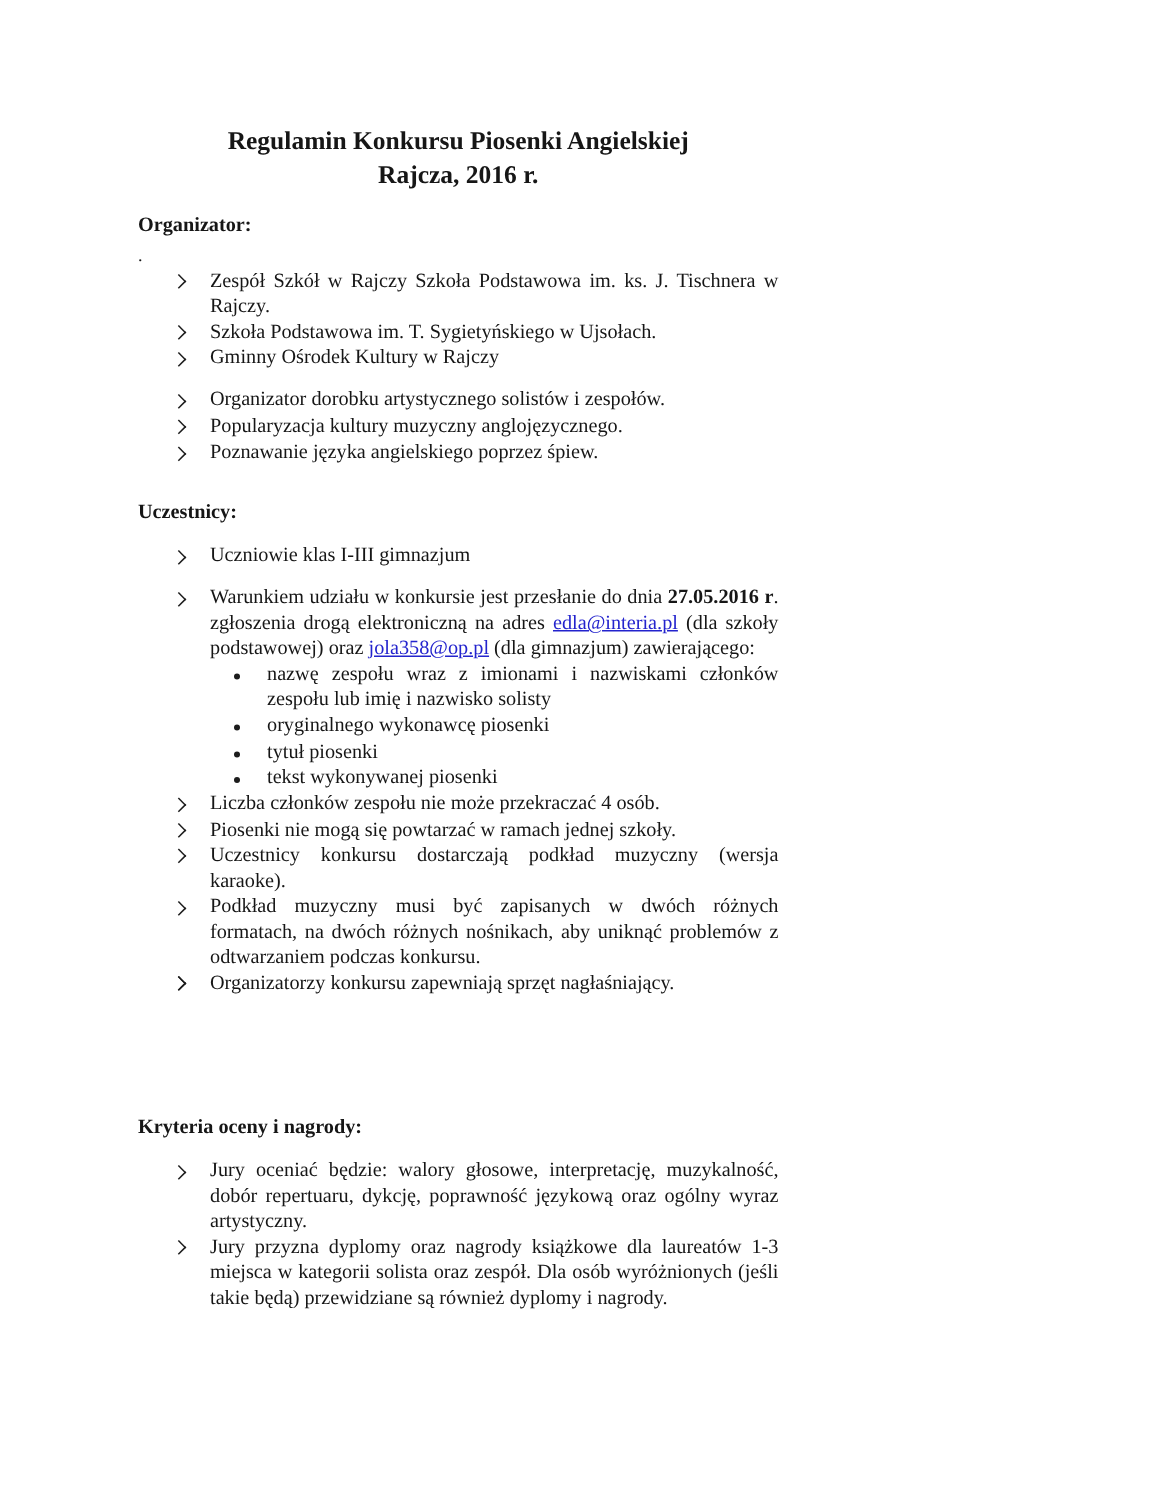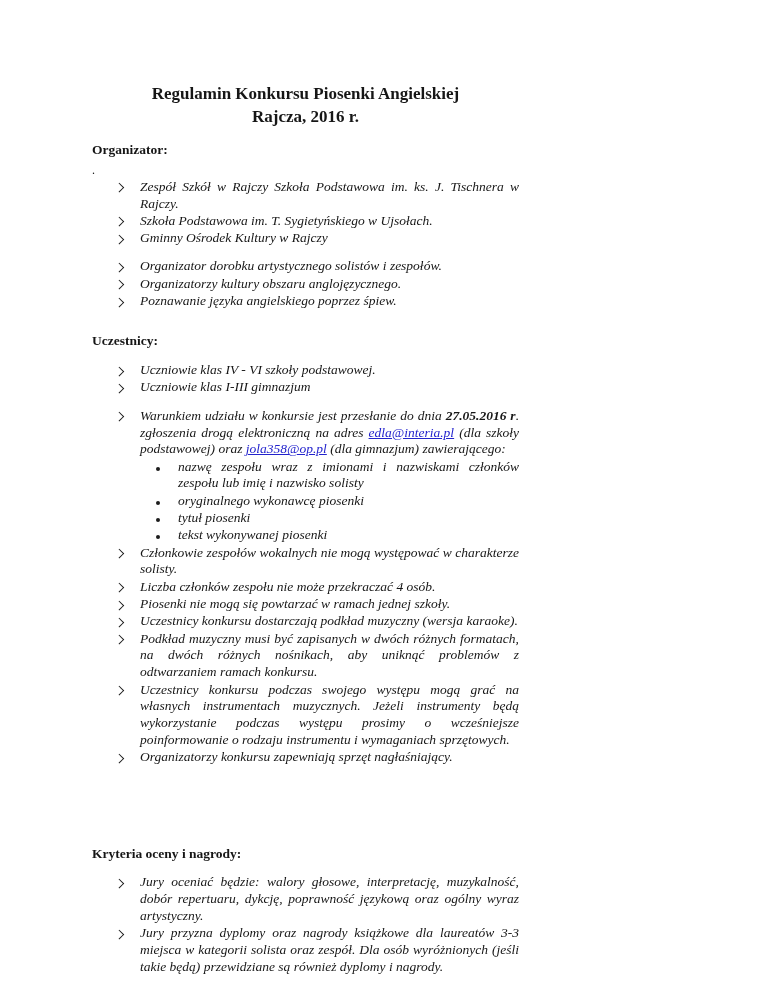--- a/index.html
+++ b/index.html
@@ -43,7 +43,6 @@
     position: relative;
     text-align: justify;
     margin: 0 0 0.5px 0;
-    font-style: italic;
   }
   .row-arrow { padding-left: 48px; }
   .row-dot   { padding-left: 86px; }

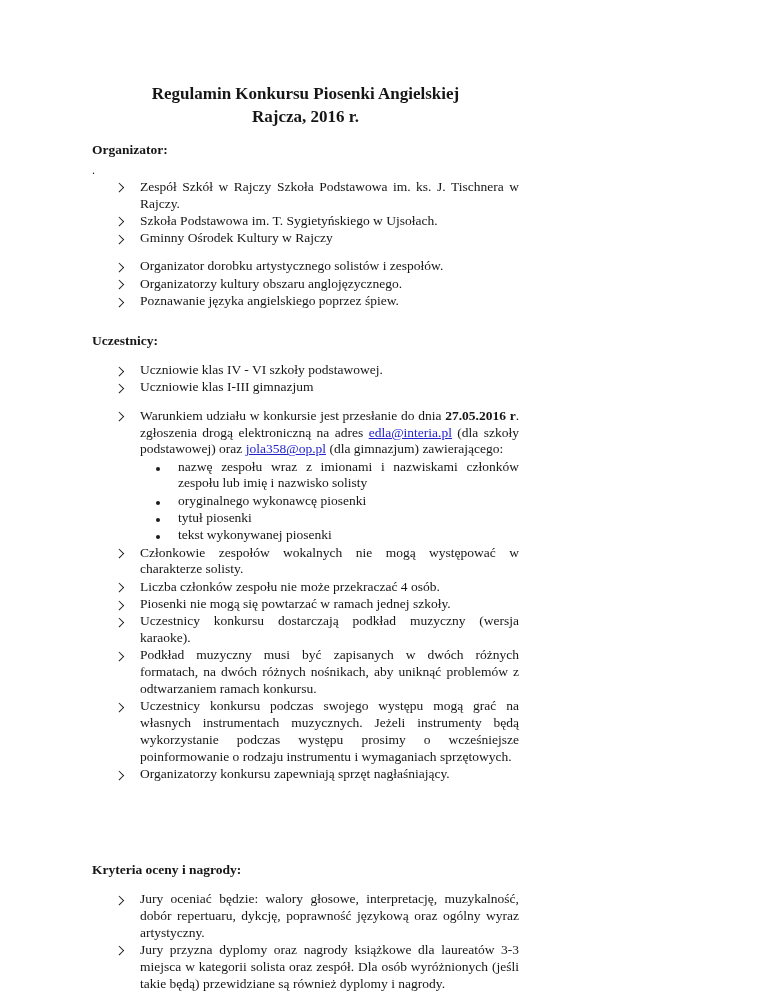--- a/index.html
+++ b/index.html
@@ -118,7 +118,7 @@
     </div>
     <div class="row row-arrow">
       <span class="marker"><span class="chev"></span></span>
-      <span>Organizatorzy kultury obszaru anglojęzycznego.</span>
+      <span>Popularyzacja kultury muzyczny anglojęzycznego.</span>
     </div>
     <div class="row row-arrow">
       <span class="marker"><span class="chev"></span></span>

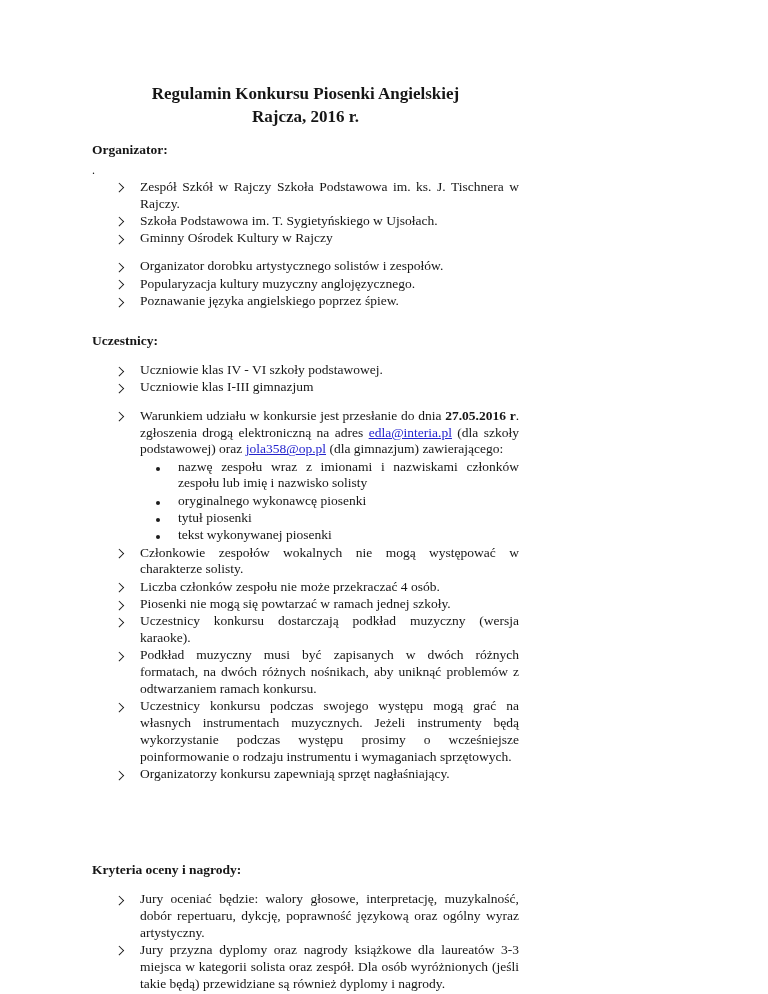--- a/index.html
+++ b/index.html
@@ -131,10 +131,6 @@
     <div class="section-heading">Uczestnicy:</div>
     <div class="row row-arrow">
       <span class="marker"><span class="chev"></span></span>
-      <span>Uczniowie klas IV - VI szkoły podstawowej.</span>
-    </div>
-    <div class="row row-arrow">
-      <span class="marker"><span class="chev"></span></span>
       <span>Uczniowie klas I-III gimnazjum</span>
     </div>
     <div class="spacer-after-list"></div>

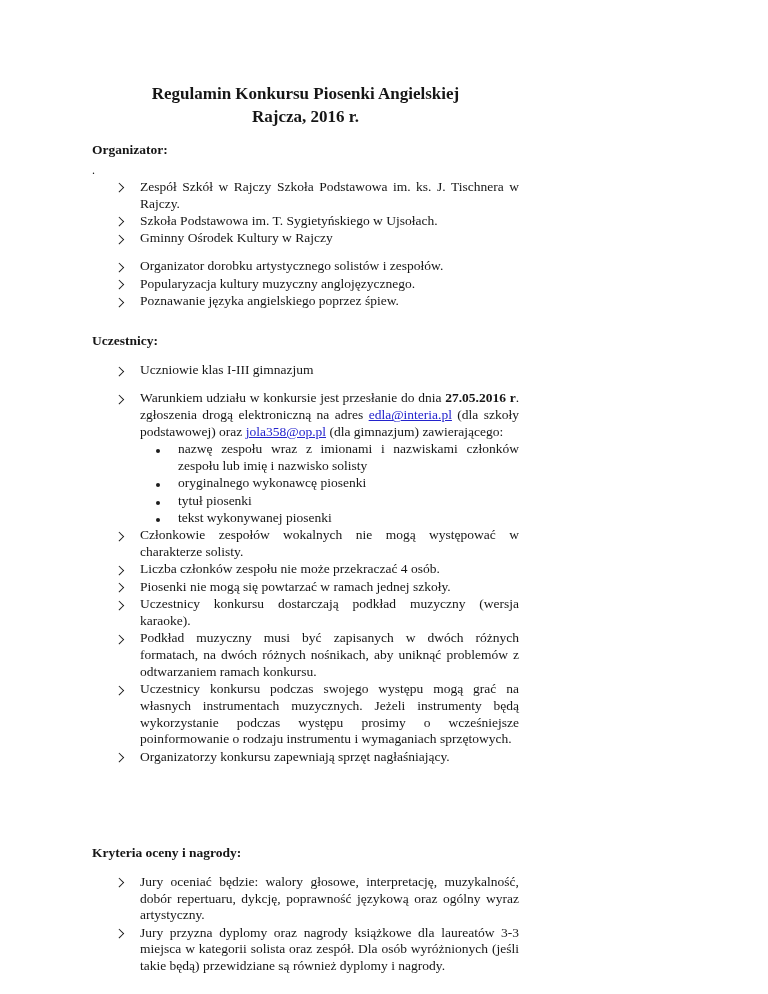--- a/index.html
+++ b/index.html
@@ -162,10 +162,6 @@
 
     <div class="row row-arrow">
       <span class="marker"><span class="chev"></span></span>
-      <span>Członkowie zespołów wokalnych nie mogą występować w charakterze solisty.</span>
-    </div>
-    <div class="row row-arrow">
-      <span class="marker"><span class="chev"></span></span>
       <span>Liczba członków zespołu nie może przekraczać 4 osób.</span>
     </div>
     <div class="row row-arrow">

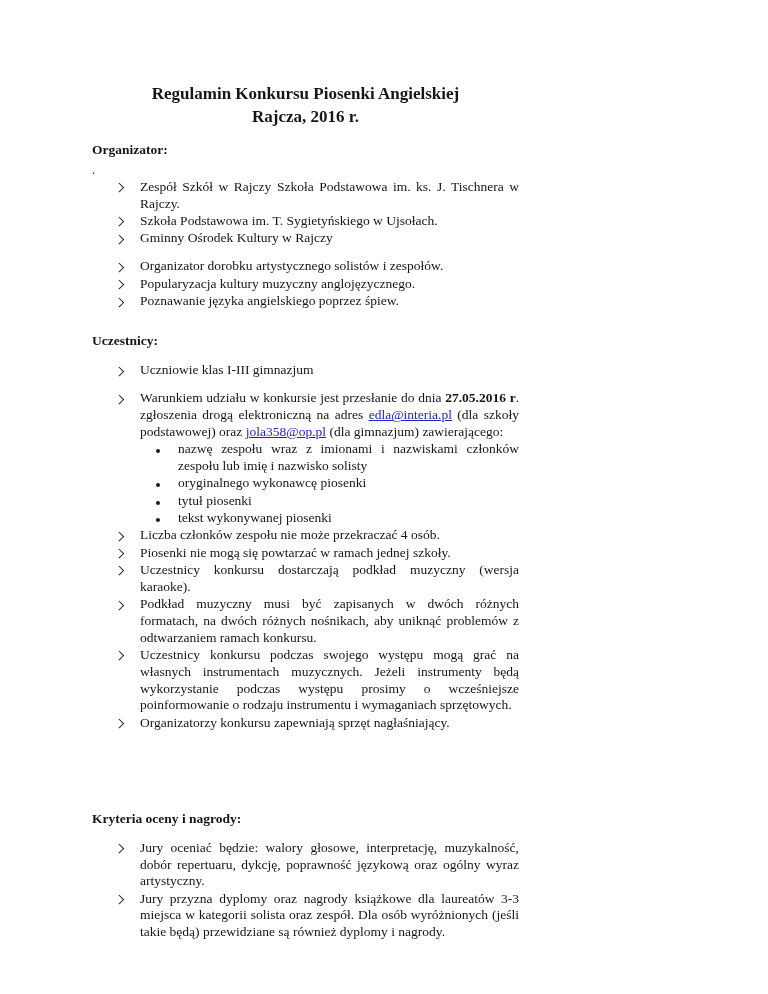--- a/index.html
+++ b/index.html
@@ -174,7 +174,7 @@
     </div>
     <div class="row row-arrow">
       <span class="marker"><span class="chev"></span></span>
-      <span>Podkład muzyczny musi być zapisanych w dwóch różnych formatach, na dwóch różnych nośnikach, aby uniknąć problemów z odtwarzaniem ramach konkursu.</span>
+      <span>Podkład muzyczny musi być zapisanych w dwóch różnych formatach, na dwóch różnych nośnikach, aby uniknąć problemów z odtwarzaniem podczas konkursu.</span>
     </div>
     <div class="row row-arrow">
       <span class="marker"><span class="chev"></span></span>

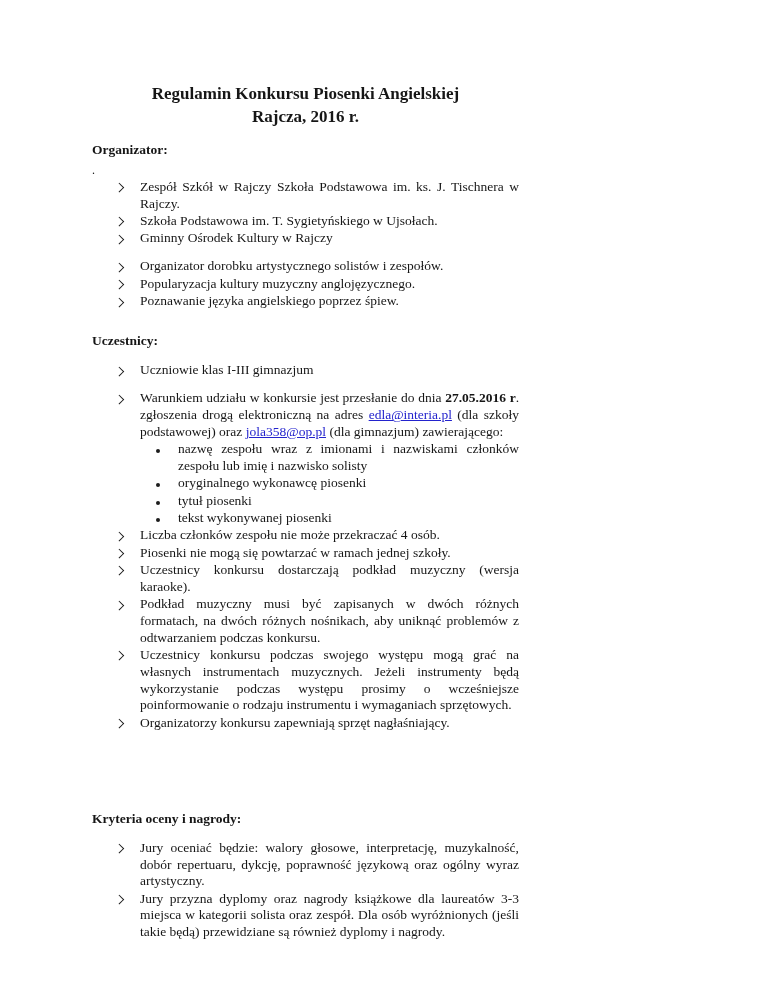--- a/index.html
+++ b/index.html
@@ -178,7 +178,6 @@
     </div>
     <div class="row row-arrow">
       <span class="marker"><span class="chev"></span></span>
-      <span>Uczestnicy konkursu podczas swojego występu mogą grać na własnych instrumentach muzycznych. Jeżeli instrumenty będą wykorzystanie podczas występu prosimy o wcześniejsze poinformowanie o rodzaju instrumentu i wymaganiach sprzętowych.</span>
     </div>
     <div class="row row-arrow">
       <span class="marker"><span class="chev"></span></span>

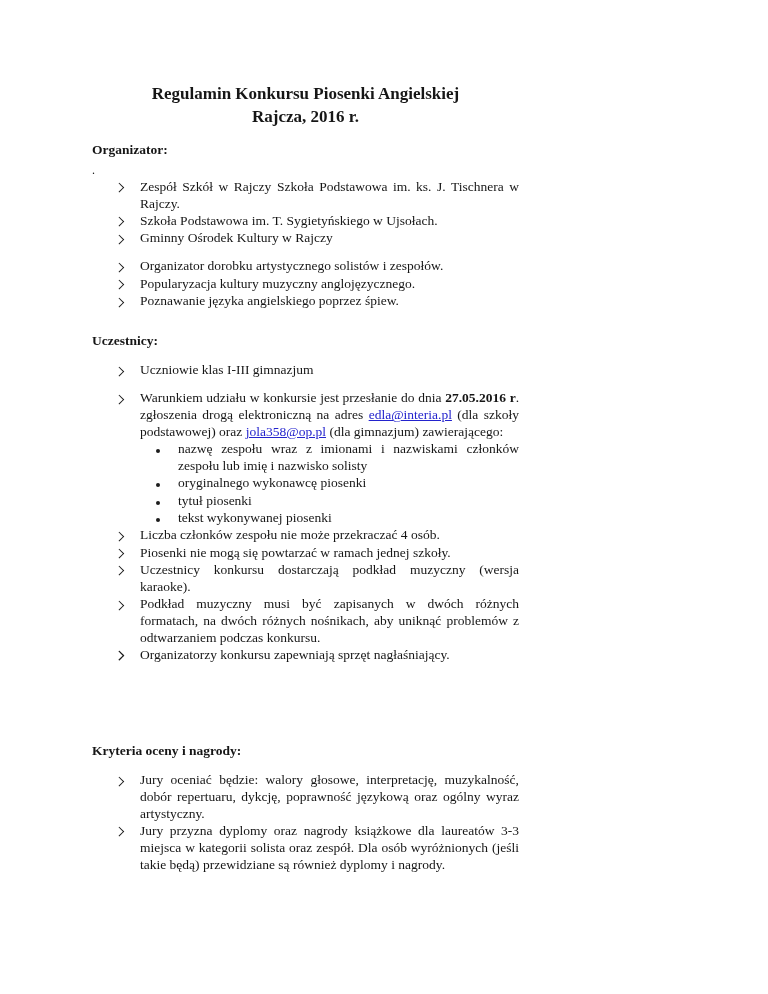--- a/index.html
+++ b/index.html
@@ -194,7 +194,7 @@
     </div>
     <div class="row row-arrow">
       <span class="marker"><span class="chev"></span></span>
-      <span>Jury przyzna dyplomy oraz nagrody książkowe dla laureatów 3-3 miejsca w kategorii solista oraz zespół. Dla osób wyróżnionych (jeśli takie będą) przewidziane są również dyplomy i nagrody.</span>
+      <span>Jury przyzna dyplomy oraz nagrody książkowe dla laureatów 1-3 miejsca w kategorii solista oraz zespół. Dla osób wyróżnionych (jeśli takie będą) przewidziane są również dyplomy i nagrody.</span>
     </div>
   </div>
 

